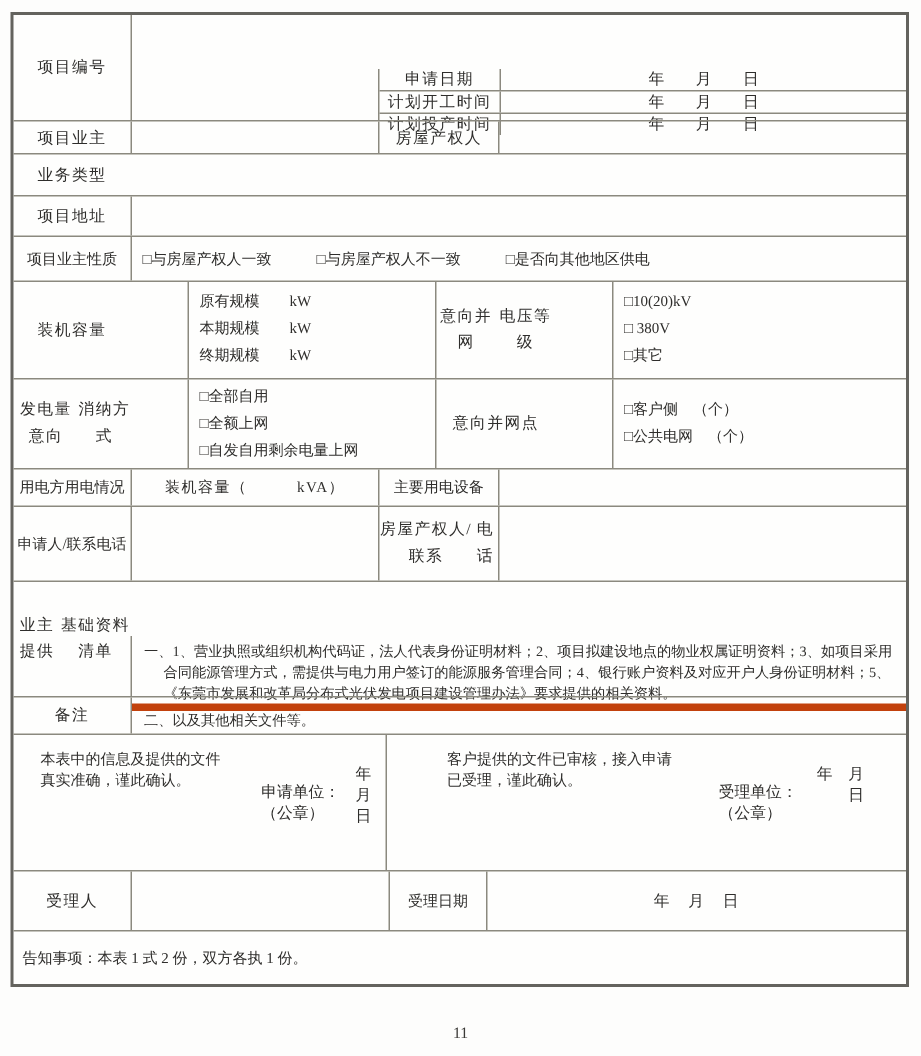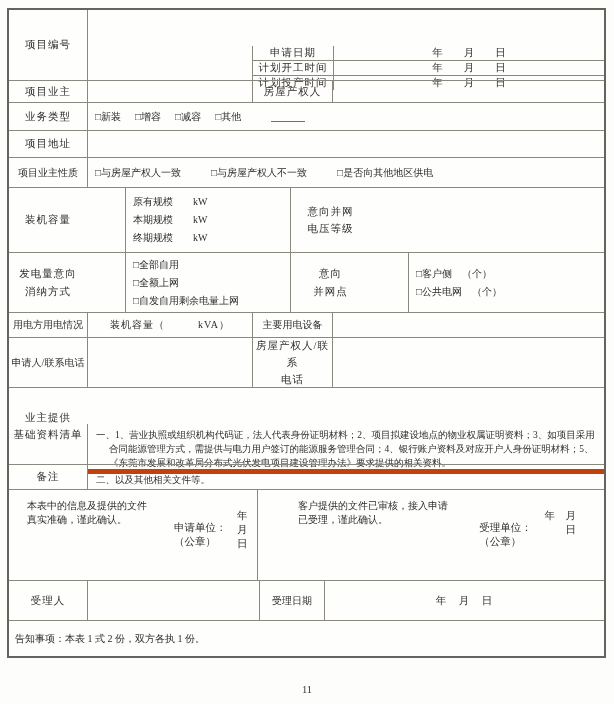--- a/index.html
+++ b/index.html
@@ -79,13 +79,6 @@
 
     <div class="r" style="height:28px">
       <div class="c first c1 lab">业务类型</div>
-      <div class="c c4 opts">
-        <span class="opt">□新装</span>
-        <span class="opt">□增容</span>
-        <span class="opt">□减容</span>
-        <span class="opt">□其他</span>
-        <span class="blank-line"></span>
-      </div>
     </div>
 
     <div class="r" style="height:27px">

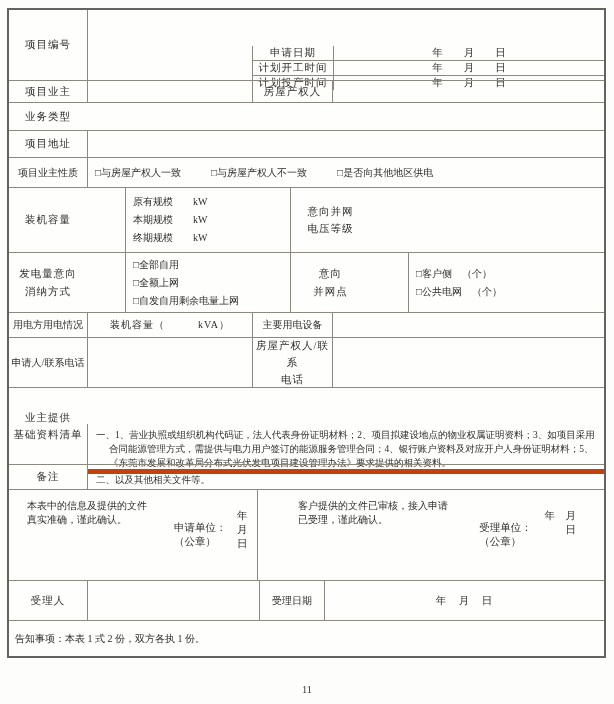--- a/index.html
+++ b/index.html
@@ -106,6 +106,11 @@
         <span>意向并网</span>
         <span>电压等级</span>
       </div>
+      <div class="c c4 lines">
+        <span>□10(20)kV</span>
+        <span>□ 380V</span>
+        <span>□其它</span>
+      </div>
     </div>
 
     <div class="r" style="height:60px">

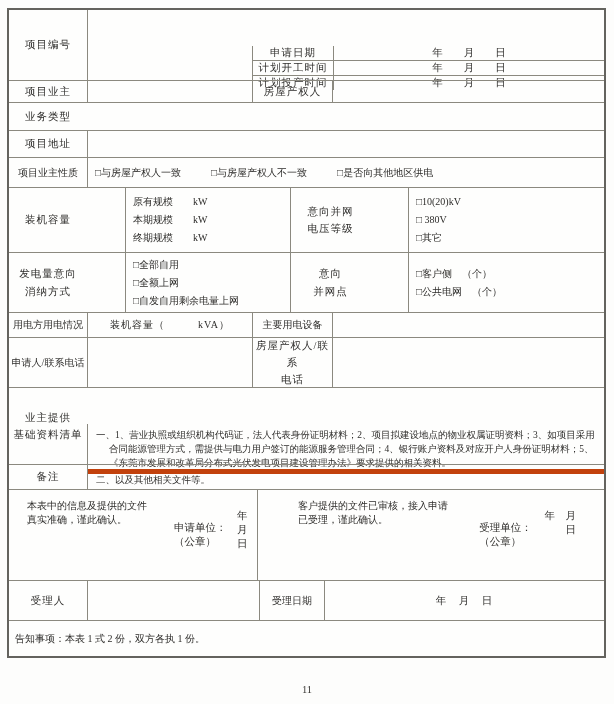--- a/index.html
+++ b/index.html
@@ -17,7 +17,7 @@
   .c4 { flex:1; }
   .lab { justify-content:center; text-align:center; font-size:10.5px; letter-spacing:1px; }
   .lab.tight { font-size:10px; letter-spacing:0; }
-  .lab2 { flex-direction:column; justify-content:center; align-items:center; font-size:10.5px; letter-spacing:1px; line-height:1.65; text-align:center; }
+  .lab2 { flex-direction:row; justify-content:center; align-items:center; font-size:10.5px; letter-spacing:1px; line-height:1.65; text-align:center; }
   .vstack { display:flex; flex-direction:column; align-items:stretch; padding:0;margin-top:36px; }
   .subr { display:flex; flex:1; border-top:1px solid #8b897f; }
   .subr.first { border-top:none; }

